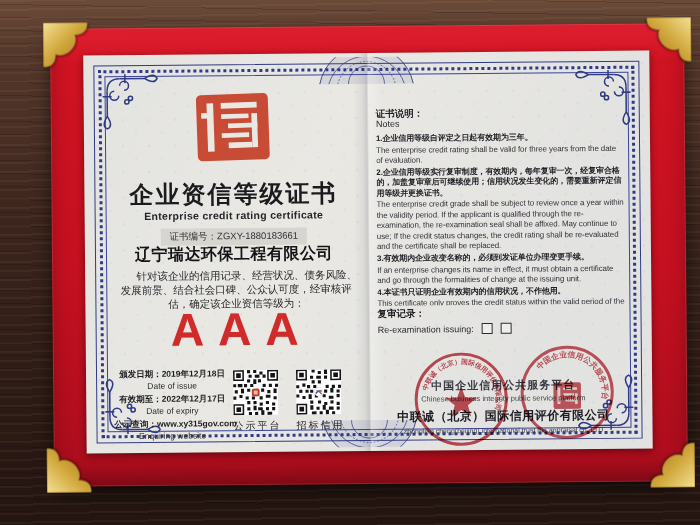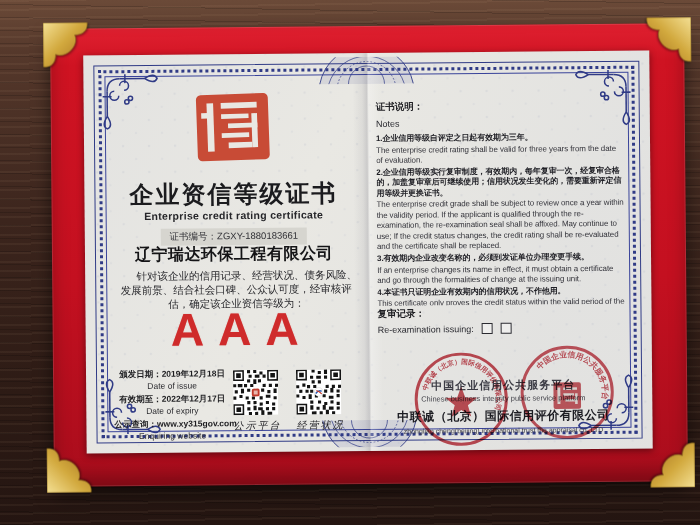--- a/index.html
+++ b/index.html
@@ -64,7 +64,7 @@
   
   .page-right{position:absolute;left:292px;top:26px;width:250px;height:360px;}
   .page-right>div{position:absolute;}
-  .r-nt-zh{top:22px;font-size:9.5px;font-weight:700;color:#202024;}
+  .r-nt-zh{top:29px;font-size:9.5px;font-weight:700;color:#202024;}
   .r-nt-en{top:40px;font-size:9px;color:#2a2a30;}
   .r-notes{top:55px;left:0;width:248px;height:172px;overflow:hidden;}
   .r-notes p{margin:0 0 1px 0;font-size:8px;line-height:1.32;letter-spacing:-.1px;}

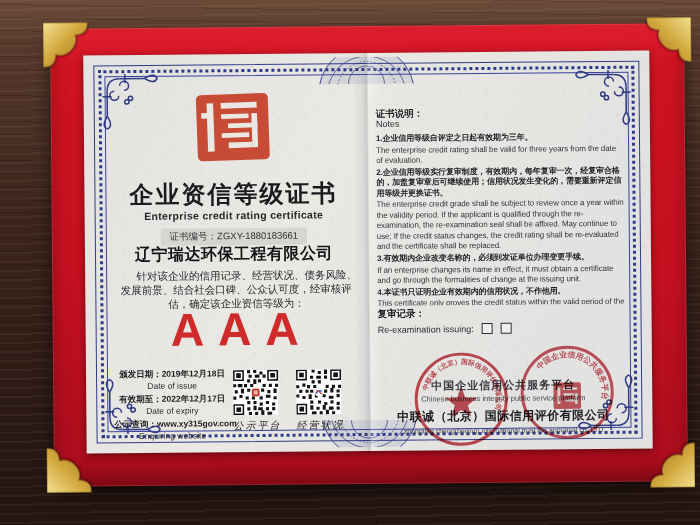--- a/index.html
+++ b/index.html
@@ -60,7 +60,7 @@
   .qrs{display:flex;gap:15px;margin-left:auto;padding-right:16px;padding-top:2px;}
   .qr-unit{text-align:center;}
   .qr-unit svg{width:45px;height:45px;display:block;}
-  .qr-label{font-size:10px;color:#25252a;margin-top:4px;letter-spacing:2px;white-space:nowrap;font-style:italic;}
+  .qr-label{font-size:10px;color:#25252a;margin-top:4px;letter-spacing:2px;white-space:nowrap;}
   
   .page-right{position:absolute;left:292px;top:26px;width:250px;height:360px;}
   .page-right>div{position:absolute;}

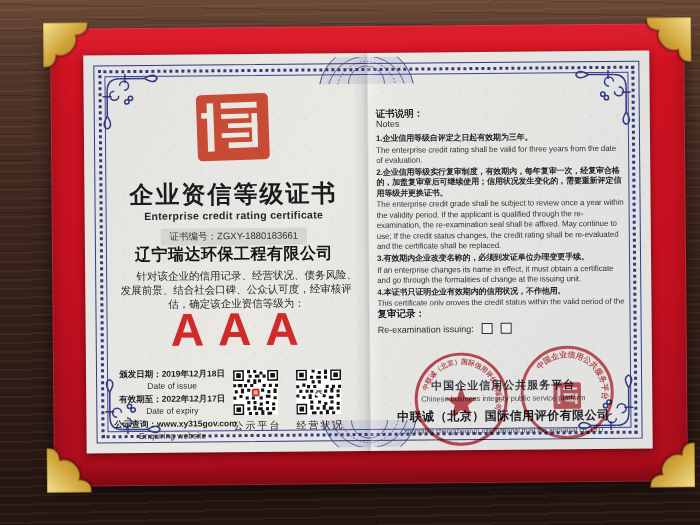--- a/index.html
+++ b/index.html
@@ -257,7 +257,7 @@
                 <path d="M12.6 15.5 q2-2.6 3.8-1.4" stroke="#2b5fb8" stroke-width="1" fill="none"></path>
                 <path d="M13 13.6 q2 .4 3.4 2.2" stroke="#c0392b" stroke-width=".8" fill="none"></path>
               </svg>
-              <div class="qr-label">经营状况</div>
+              <div class="qr-label">招标信用</div>
             </div>
           </div>
         </div>

